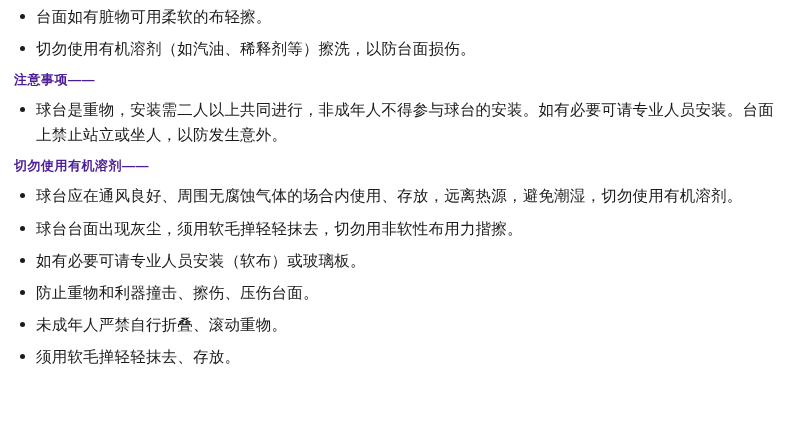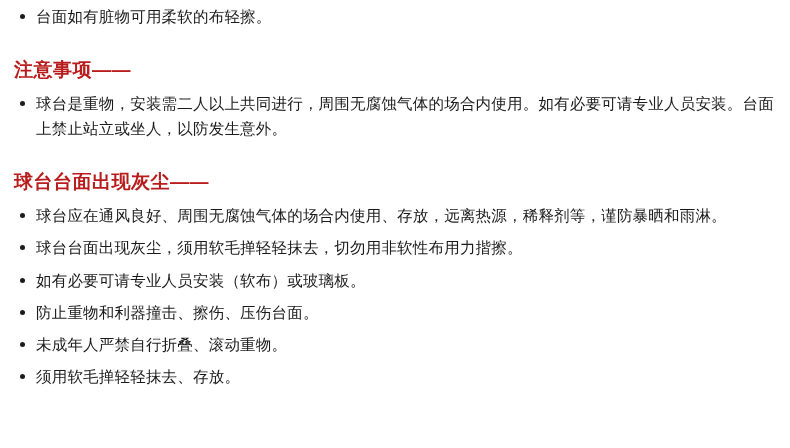--- a/index.html
+++ b/index.html
@@ -70,6 +70,7 @@
 
     <ul class="bullets block-top">
       <li>台面如有脏物可用柔软的布轻擦。</li>
+      <li>切勿使用有机溶剂（如汽油、稀释剂等）擦洗，以防台面损伤。</li>
     </ul>
 
     <div class="section-heading">注意事项——</div>

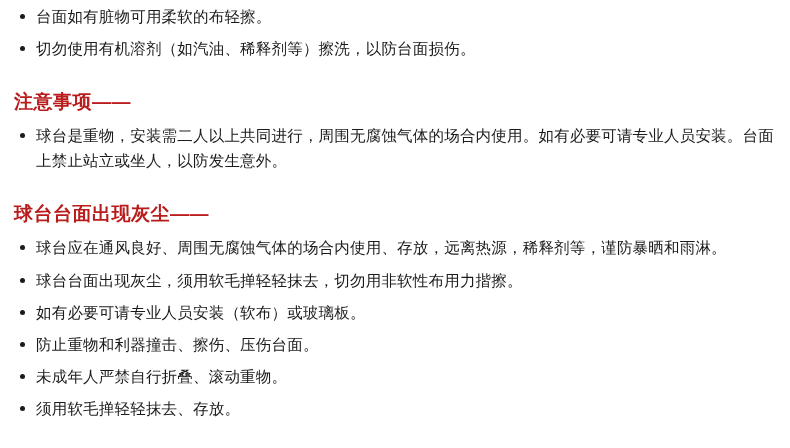--- a/index.html
+++ b/index.html
@@ -49,10 +49,10 @@
     background: #1b1b1b;
   }
   .section-heading {
-    font-size: 19px;
+    font-size: 13px;
     font-weight: bold;
-    color: #b91c1c;
-    margin: 28px 0 8px 0;
+    color: #4c1d95;
+    margin: 10px 0 8px 0;
     letter-spacing: 0.5px;
   }
   .block-top {

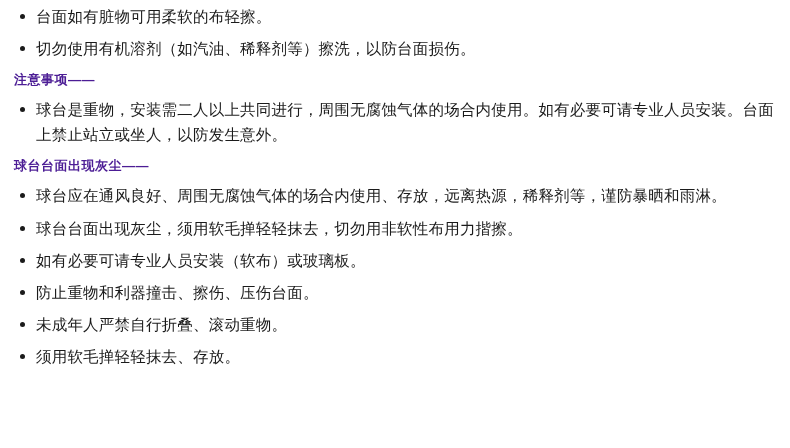--- a/index.html
+++ b/index.html
@@ -75,7 +75,7 @@
 
     <div class="section-heading">注意事项——</div>
     <ul class="bullets">
-      <li>球台是重物，安装需二人以上共同进行，周围无腐蚀气体的场合内使用。如有必要可请专业人员安装。台面上禁止站立或坐人，以防发生意外。</li>
+      <li>球台是重物，安装需二人以上共同进行，非成年人不得参与球台的安装。如有必要可请专业人员安装。台面上禁止站立或坐人，以防发生意外。</li>
     </ul>
 
     <div class="section-heading">球台台面出现灰尘——</div>

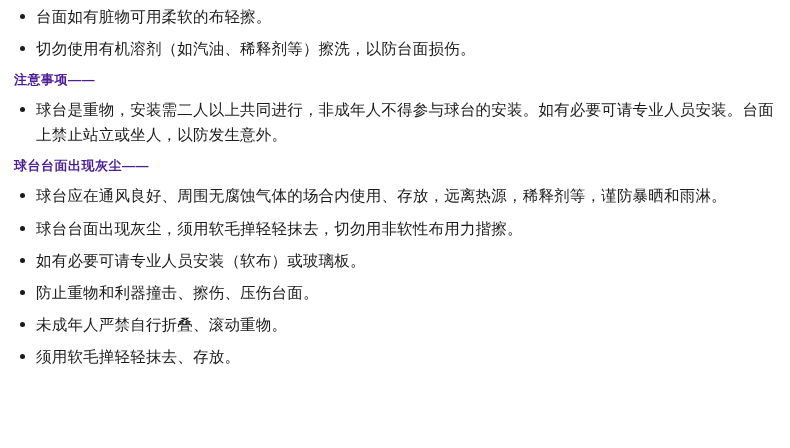--- a/index.html
+++ b/index.html
@@ -78,7 +78,7 @@
       <li>球台是重物，安装需二人以上共同进行，非成年人不得参与球台的安装。如有必要可请专业人员安装。台面上禁止站立或坐人，以防发生意外。</li>
     </ul>
 
-    <div class="section-heading">球台台面出现灰尘——</div>
+    <div class="section-heading">切勿使用有机溶剂——</div>
     <ul class="bullets tight">
       <li>球台应在通风良好、周围无腐蚀气体的场合内使用、存放，远离热源，稀释剂等，谨防暴晒和雨淋。</li>
       <li>球台台面出现灰尘，须用软毛掸轻轻抹去，切勿用非软性布用力揩擦。</li>

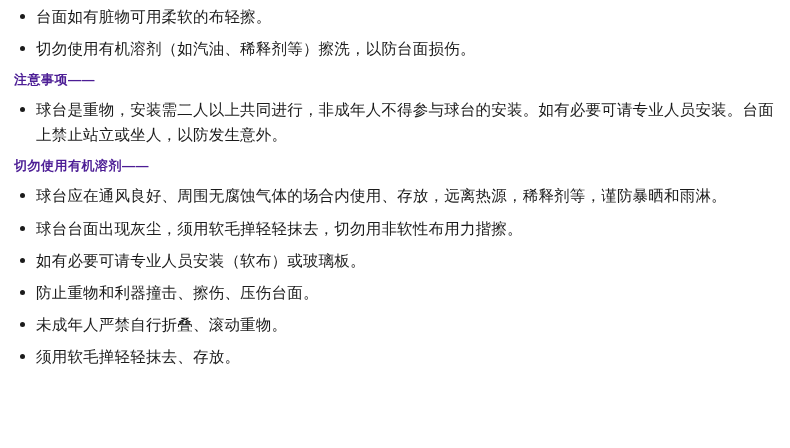--- a/index.html
+++ b/index.html
@@ -80,7 +80,7 @@
 
     <div class="section-heading">切勿使用有机溶剂——</div>
     <ul class="bullets tight">
-      <li>球台应在通风良好、周围无腐蚀气体的场合内使用、存放，远离热源，稀释剂等，谨防暴晒和雨淋。</li>
+      <li>球台应在通风良好、周围无腐蚀气体的场合内使用、存放，远离热源，避免潮湿，切勿使用有机溶剂。</li>
       <li>球台台面出现灰尘，须用软毛掸轻轻抹去，切勿用非软性布用力揩擦。</li>
       <li>如有必要可请专业人员安装（软布）或玻璃板。</li>
       <li>防止重物和利器撞击、擦伤、压伤台面。</li>

